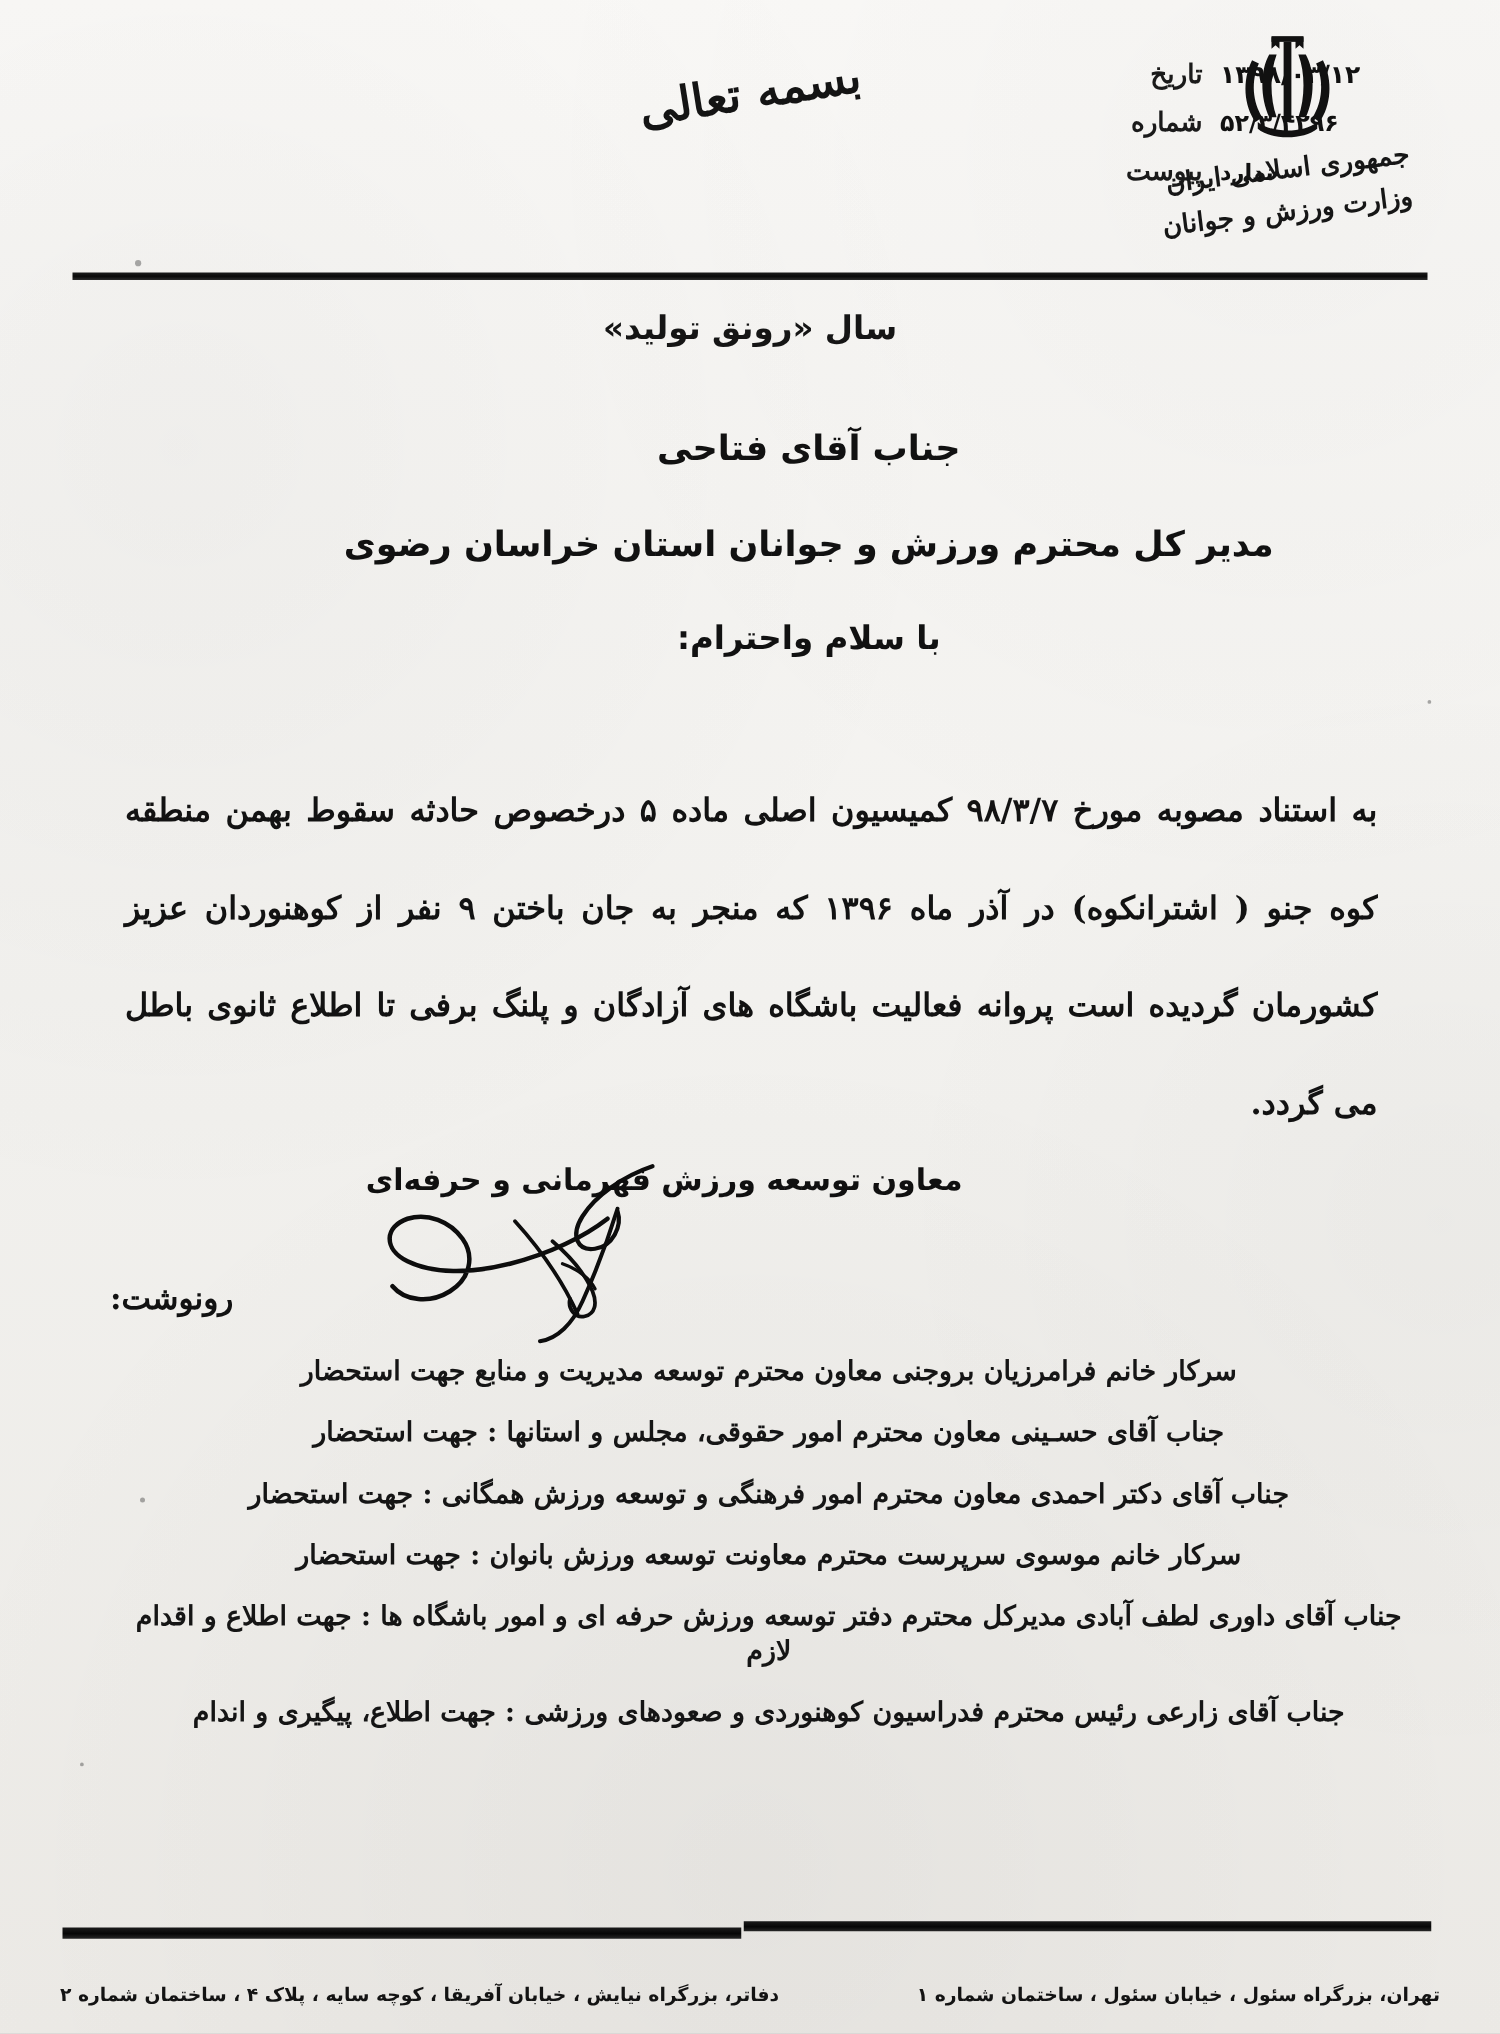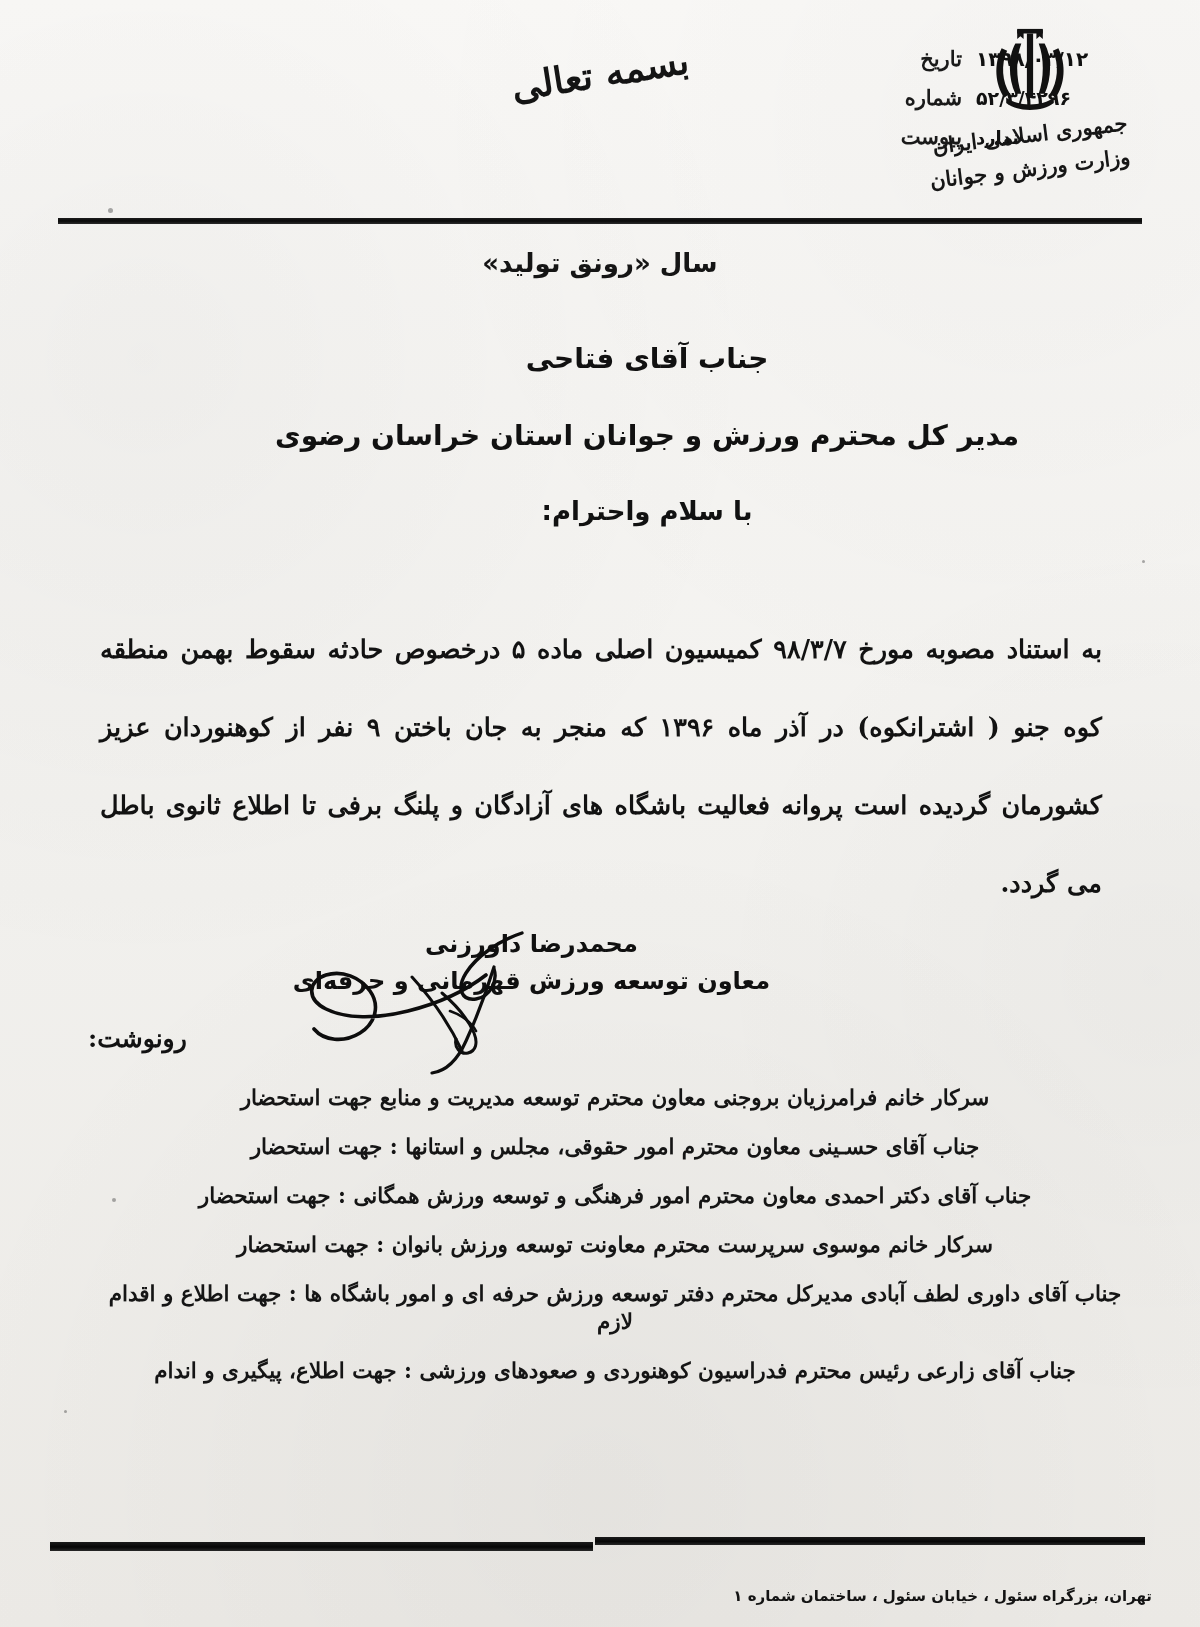--- a/index.html
+++ b/index.html
@@ -328,7 +328,6 @@
   </div>
 
   <div class="sig-block">
-    <div class="sig-name">محمدرضا داورزنی</div>
     <div class="sig-title">معاون توسعه ورزش قهرمانی و حرفه‌ای</div>
   </div>
 

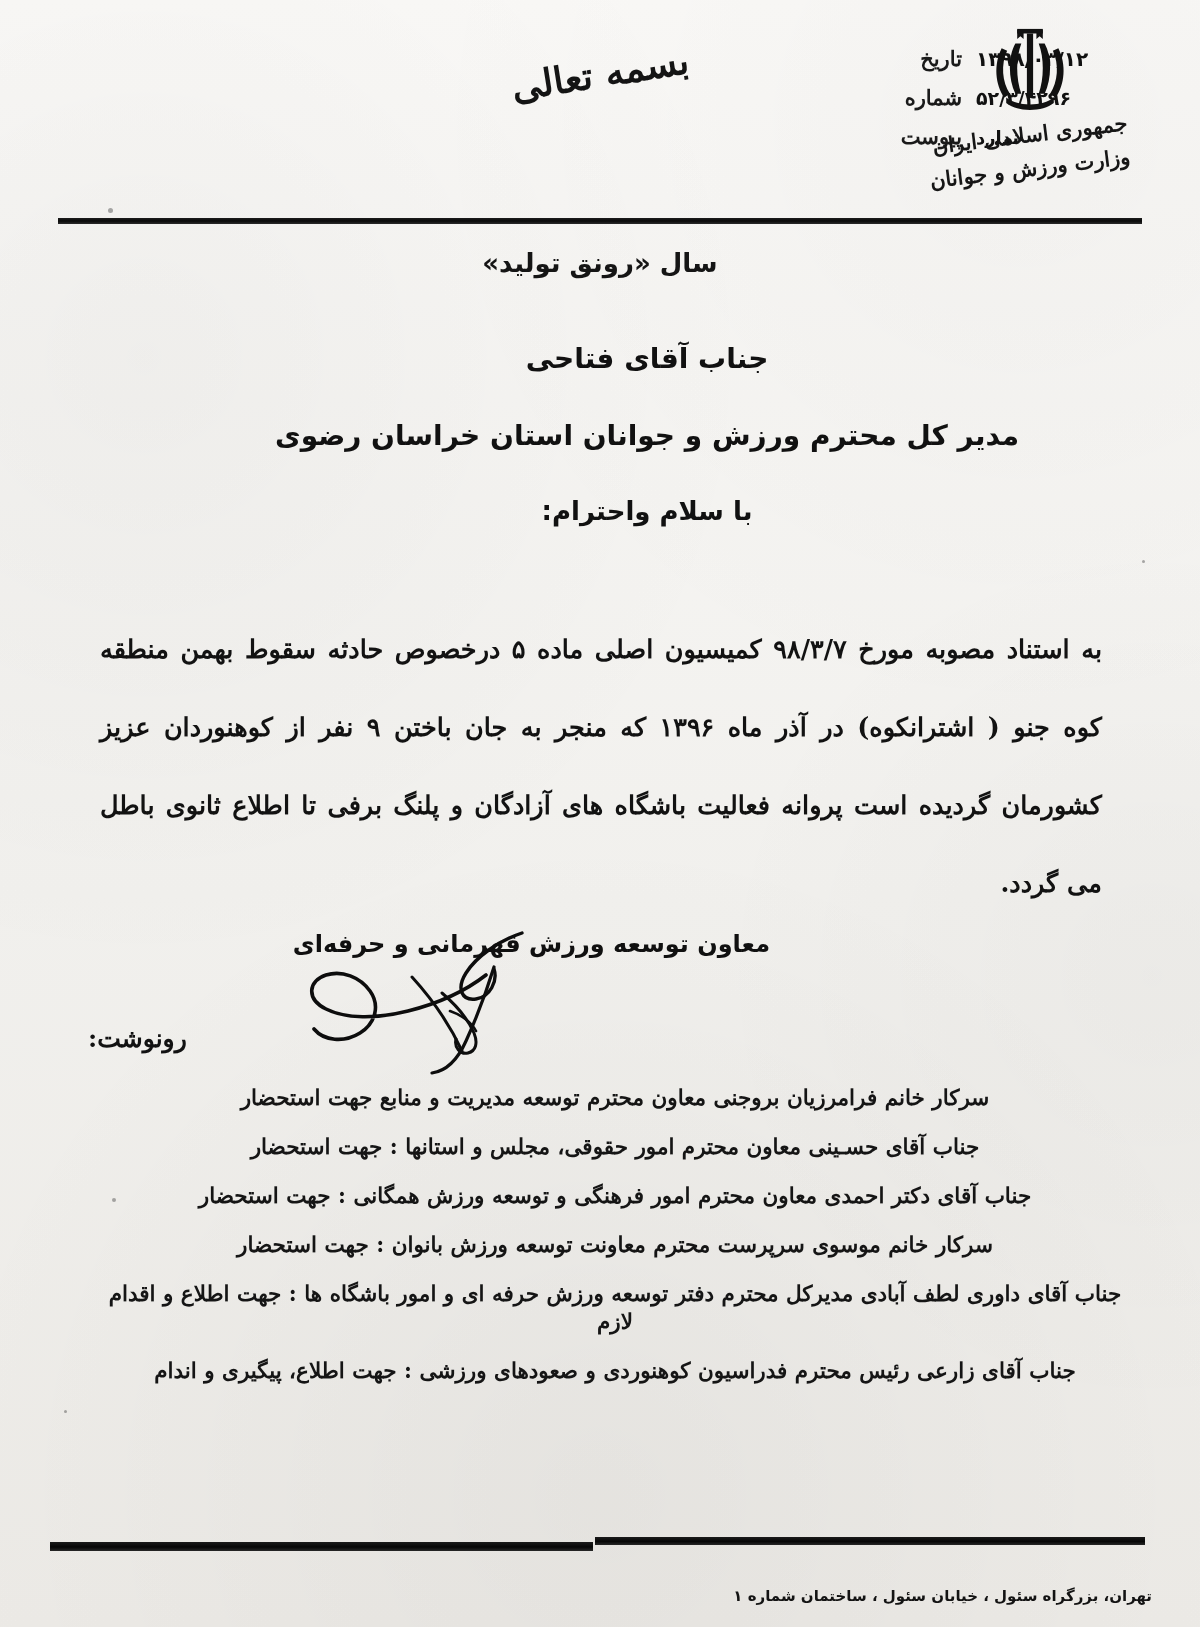--- a/index.html
+++ b/index.html
@@ -357,6 +357,7 @@
   <div class="rule-bot-l"></div>
   <div class="footer">
     <span class="footer-txt">تهران، بزرگراه سئول ، خیابان سئول ، ساختمان شماره ۱</span>
+    <span class="footer-txt">دفاتر، بزرگراه نیایش ، خیابان آفریقا ، کوچه سایه ، پلاک ۴ ، ساختمان شماره ۲</span>
   </div>
 
   <div class="speck" style="top:208px;left:108px;width:5px;height:5px;"></div>

